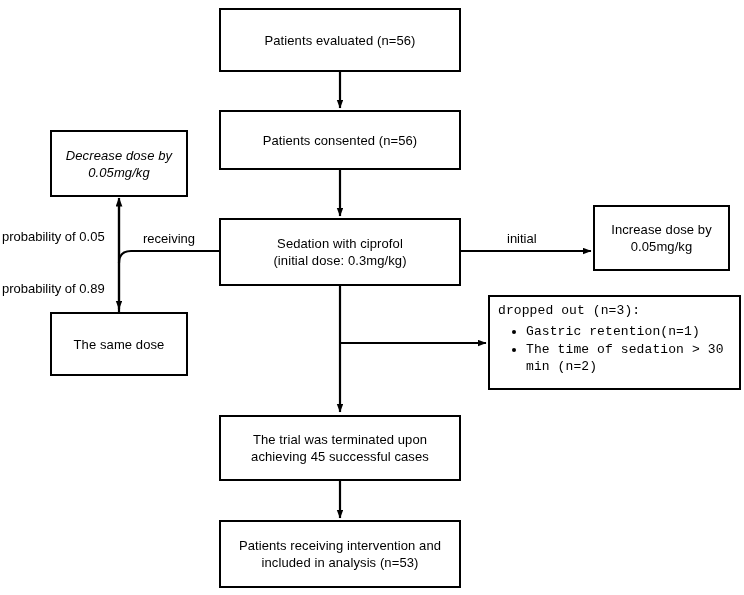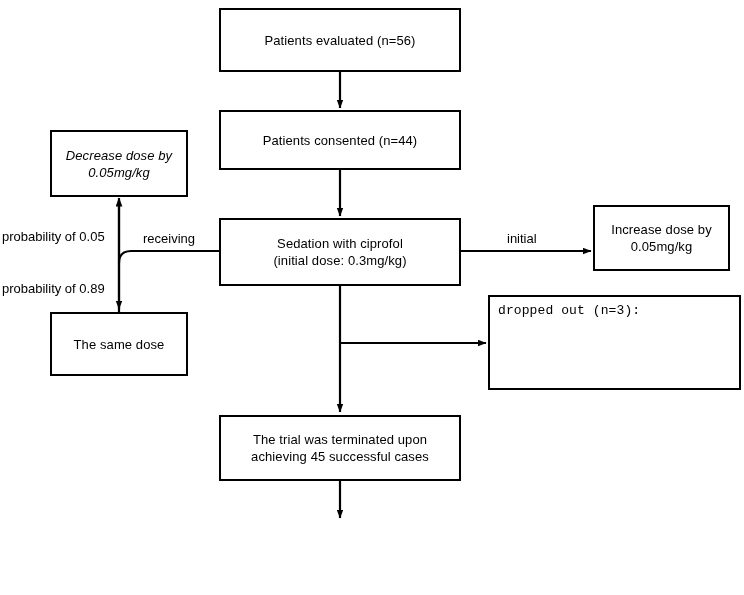--- a/index.html
+++ b/index.html
@@ -115,7 +115,7 @@
   </div>
 
   <div class="node" style="left:219px; top:110px; width:242px; height:60px;">
-    <span class="txt">Patients consented (n=44)</span>
+    <span class="txt">Patients consented (n=56)</span>
   </div>
 
   <div class="node" style="left:219px; top:218px; width:242px; height:68px;">

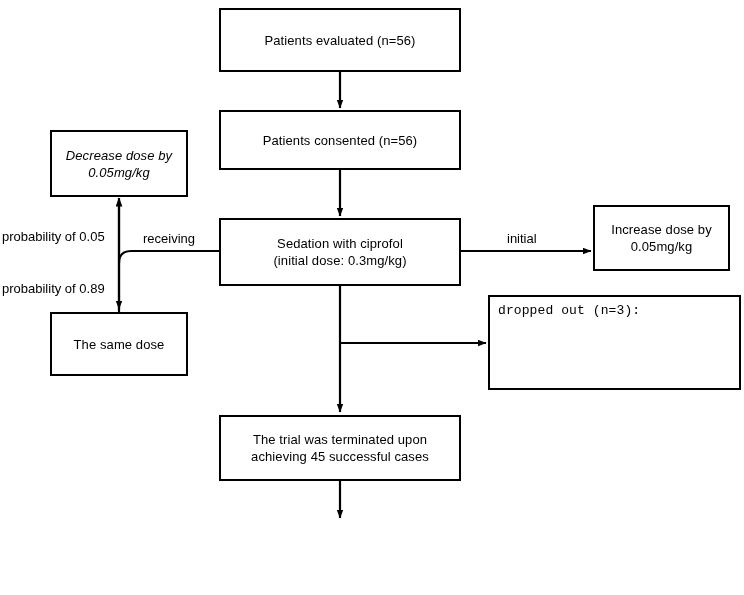--- a/index.html
+++ b/index.html
@@ -140,6 +140,10 @@
   <div class="node node-list" style="left:488px; top:295px; width:253px; height:95px;">
     <div class="list-wrap">
       <div class="list-head">dropped out (n=3):</div>
+      <ul class="bullets">
+        <li>Gastric retention(n=1)</li>
+        <li>The time of sedation &gt; 30 min (n=2)</li>
+      </ul>
     </div>
   </div>
 

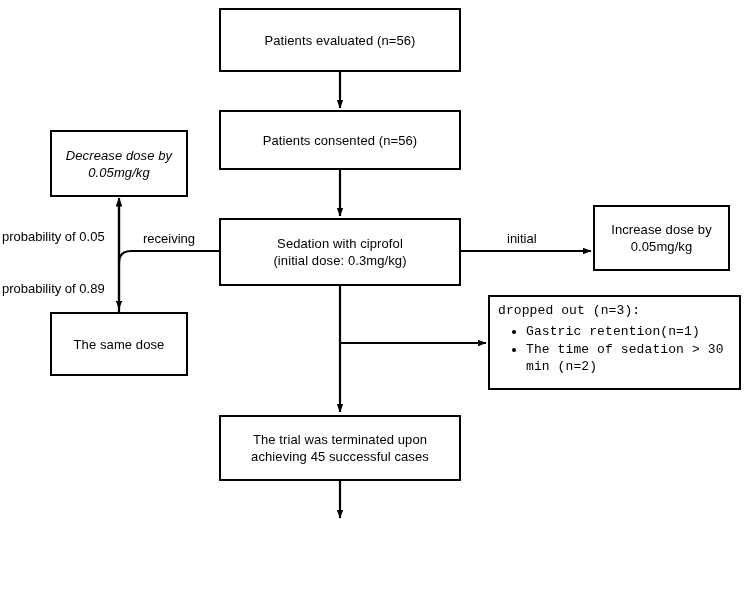--- a/index.html
+++ b/index.html
@@ -152,6 +152,10 @@
 achieving 45 successful cases</span>
   </div>
 
+  <div class="node" style="left:219px; top:520px; width:242px; height:68px;">
+    <span class="txt">Patients receiving intervention and
+included in analysis (n=53)</span>
+  </div>
 
   <div class="edge-label" style="left:143px; top:231px;">receiving</div>
 

